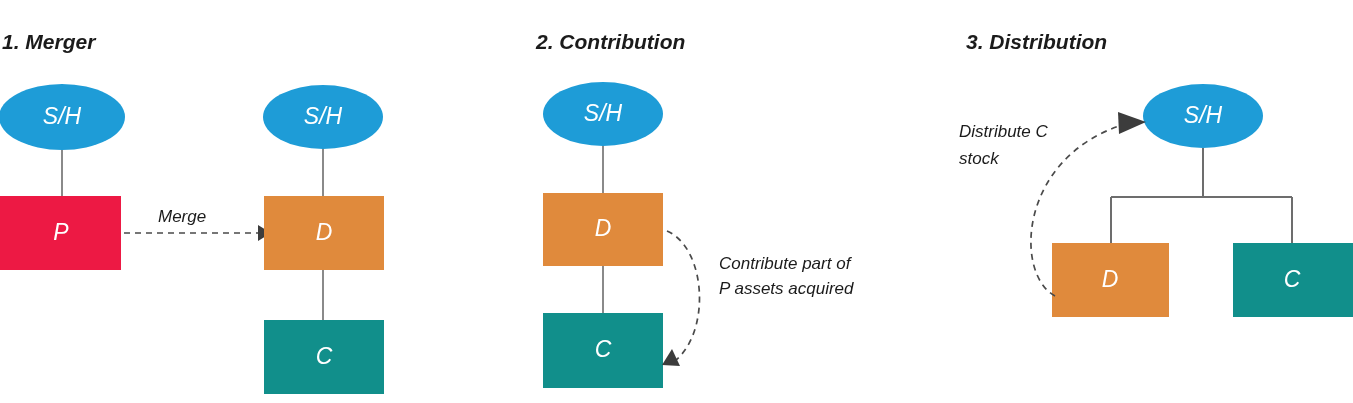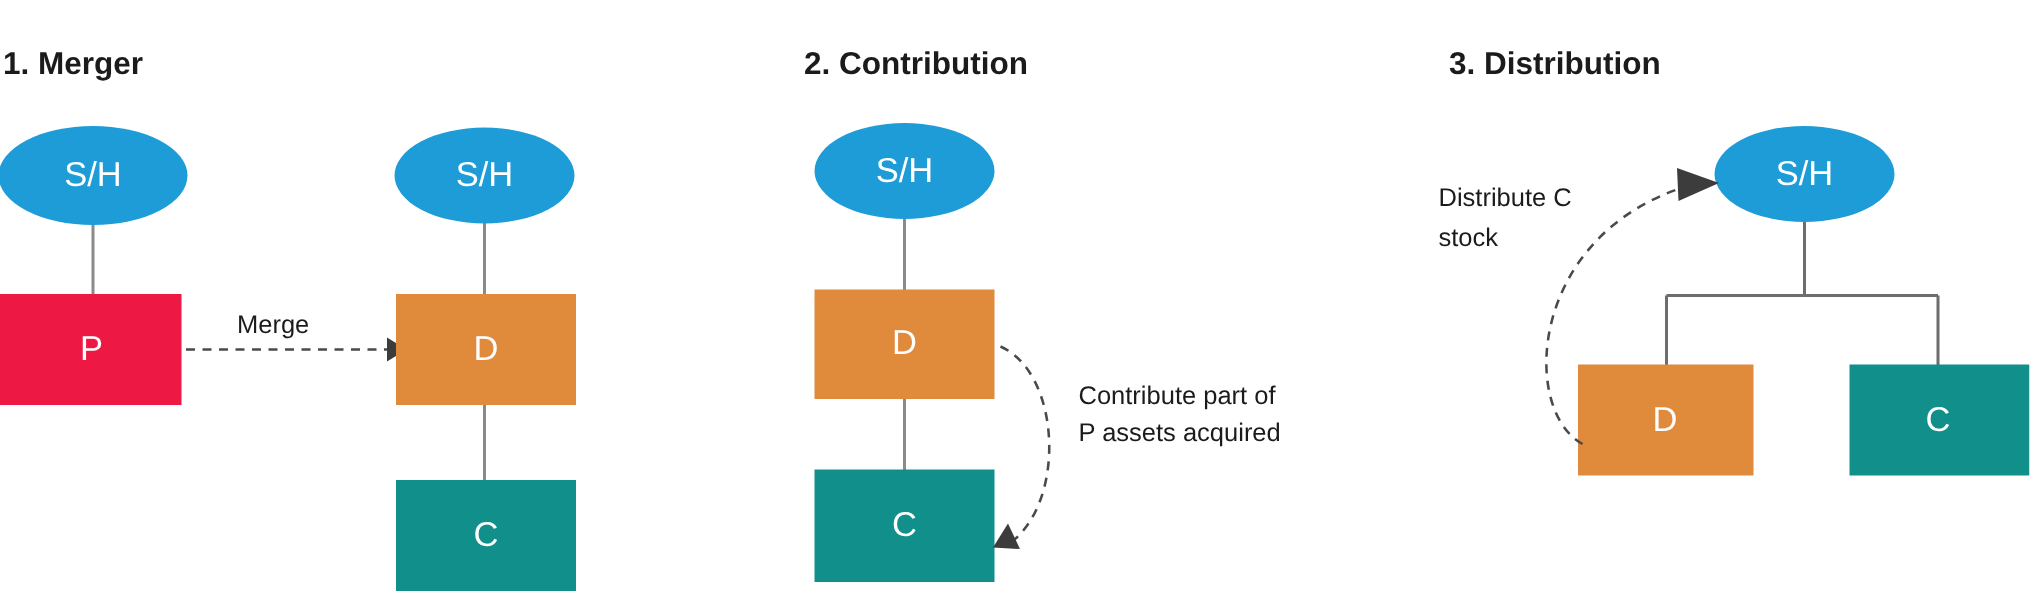--- a/index.html
+++ b/index.html
@@ -20,6 +20,7 @@
     inset: 0;
     width: 1353px;
     height: 403px;
+    font-style: italic;
   }
   svg.diagram-canvas {
     position: absolute;

